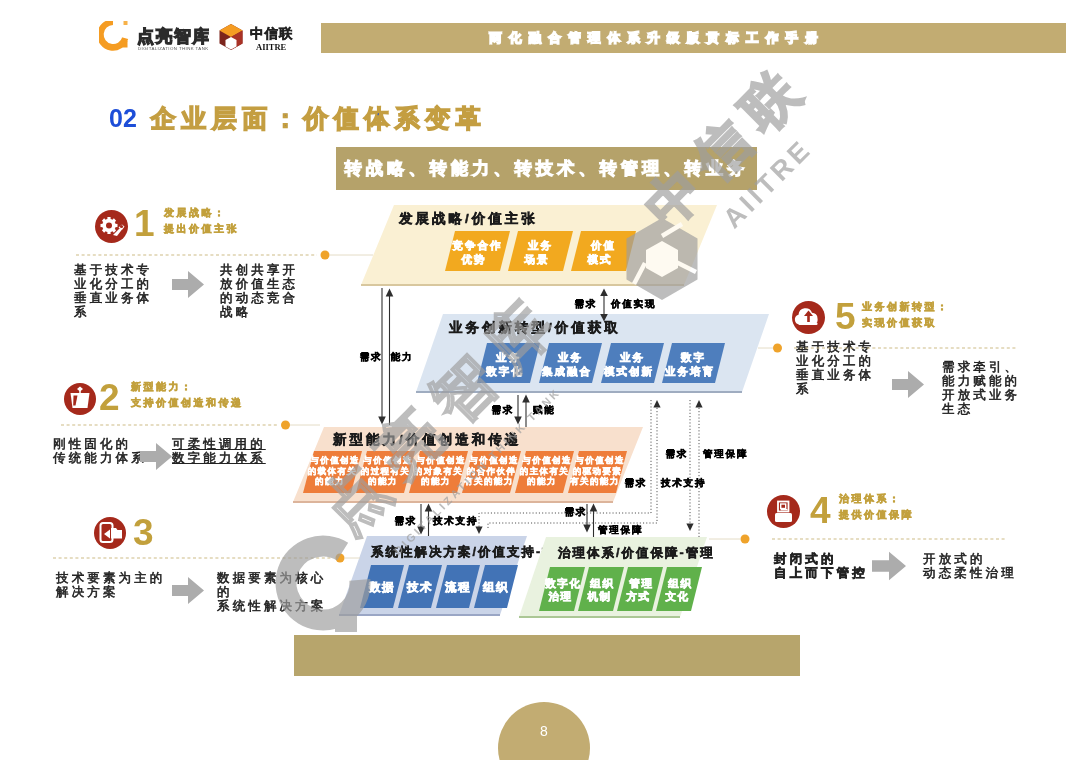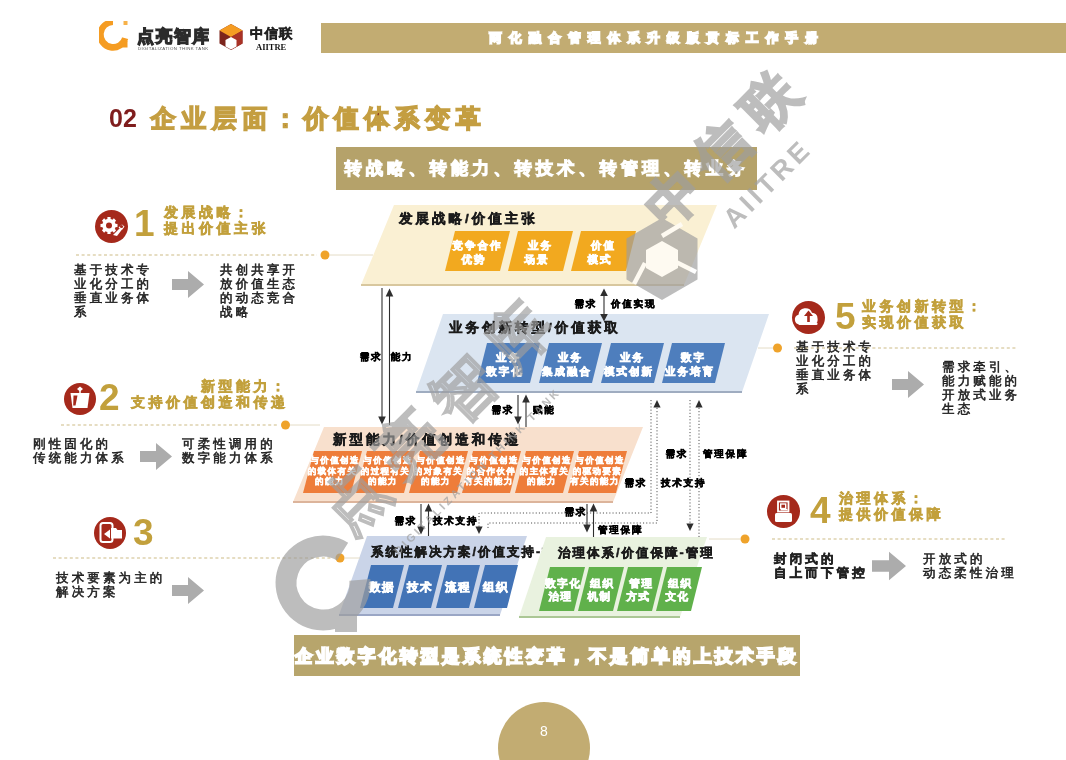--- a/index.html
+++ b/index.html
@@ -40,7 +40,7 @@
 <div class="abs" style="left:300px;top:30px;width:672px;height:17px;color:#fff;font-size:12.5px;
      font-weight:bold;letter-spacing:.58em;text-align:center;-webkit-text-stroke:1.5px #fff;">两化融合管理体系升级版贯标工作手册</div>
 
-<div class="abs" style="left:88px;top:102px;font-size:25px;font-weight:bold;color:#7f1d1d;">02&nbsp;&nbsp;<span style="letter-spacing:.22em;-webkit-text-stroke:1.4px #c49e41">企业层面：价值体系变革</span></div>
+<div class="abs" style="left:88px;top:102px;font-size:25px;font-weight:bold;color:#1d4ed8;">02&nbsp;&nbsp;<span style="letter-spacing:.22em;-webkit-text-stroke:1.4px #c49e41">企业层面：价值体系变革</span></div>
 
 <div class="abs" style="left:315px;top:147px;width:421px;height:43px;background:#b5a26a;"></div>
 <div class="abs" style="left:315px;top:157px;width:421px;text-align:center;color:#fff;font-size:17px;

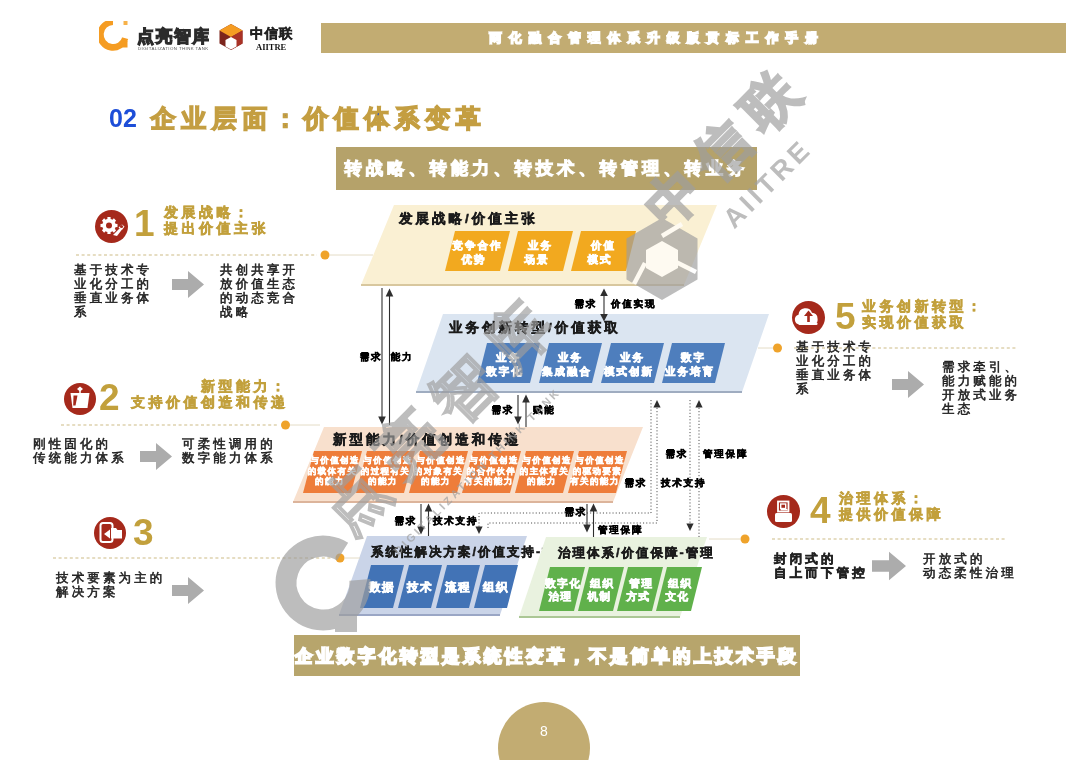--- a/index.html
+++ b/index.html
@@ -6,7 +6,7 @@
   #page{position:relative;width:1066px;height:760px;overflow:hidden;background:#fff;
         font-family:"Liberation Sans",sans-serif;margin-left:21px;}
   .abs{position:absolute;}
-  .goldtitle{color:#c2a03c;font-weight:bold;font-size:14px;line-height:15.5px;
+  .goldtitle{color:#c2a03c;font-weight:bold;font-size:10px;line-height:15.5px;
              letter-spacing:.25em;-webkit-text-stroke:.6px #c2a03c;}
   .body13{font-size:12.5px;line-height:14px;color:#222;letter-spacing:.25em;
           -webkit-text-stroke:.55px #222;}

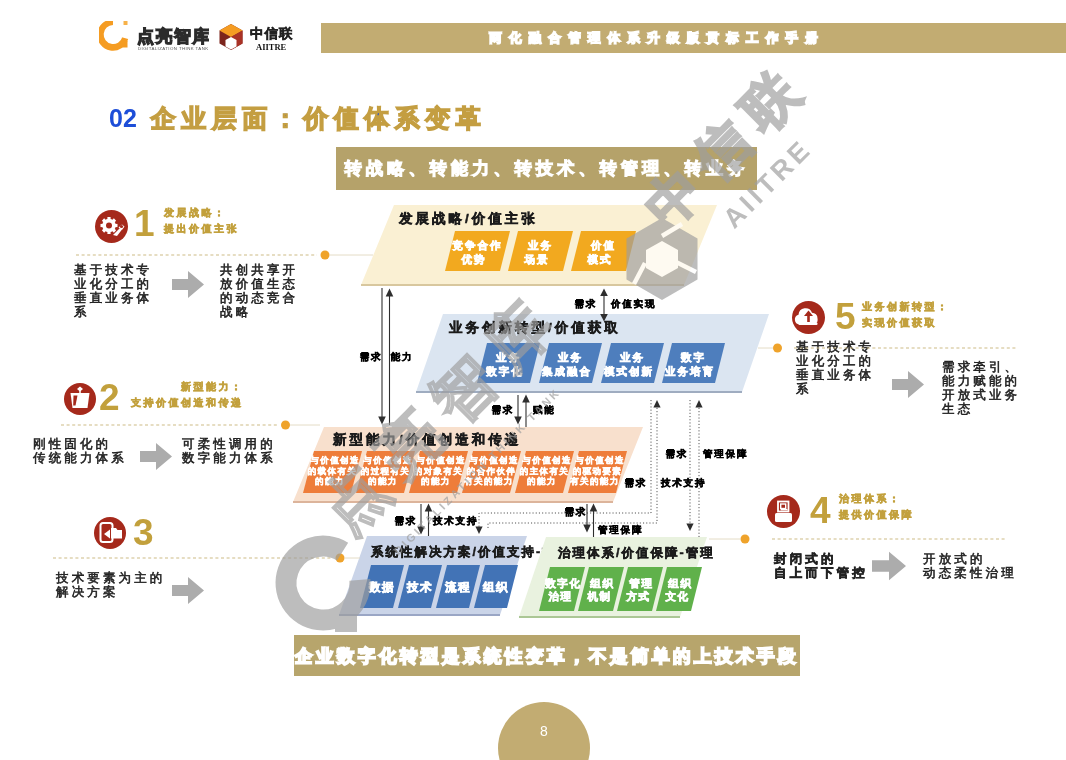--- a/index.html
+++ b/index.html
@@ -92,7 +92,7 @@
 
 <div class="abs num" style="left:78px;top:379px;">2</div>
 
-<div class="abs goldtitle" style="left:110px;top:379px;text-align:right;">新型能力：<br>支持价值创造和传递</div>
+<div class="abs goldtitle" style="left:110px;top:379px;">新型能力：<br>支持价值创造和传递</div>
 
 <div class="abs body13" style="left:12px;top:437px;width:110px;">刚性固化的<br>传统能力体系</div>
 

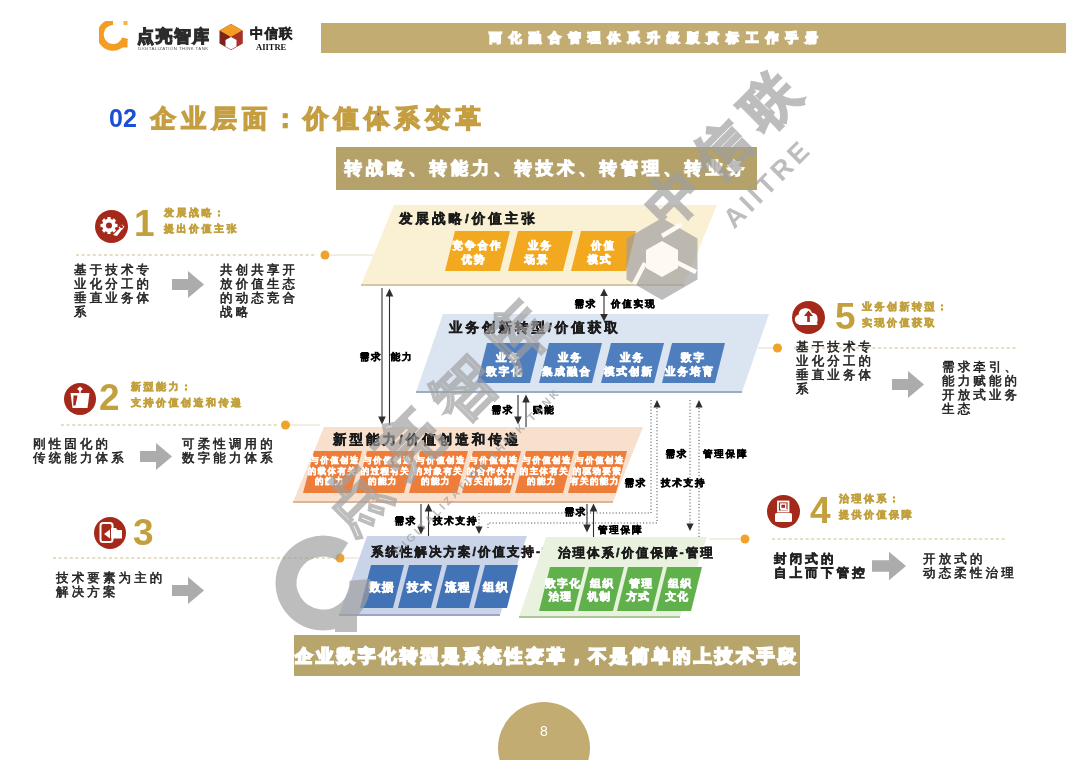--- a/index.html
+++ b/index.html
@@ -94,7 +94,7 @@
 
 <div class="abs goldtitle" style="left:110px;top:379px;">新型能力：<br>支持价值创造和传递</div>
 
-<div class="abs body13" style="left:12px;top:437px;width:110px;">刚性固化的<br>传统能力体系</div>
+<div class="abs body13" style="left:32px;top:437px;width:110px;">刚性固化的<br>传统能力体系</div>
 
 <svg class="abs" style="left:119px;top:443px" width="32" height="27" viewBox="0 0 32 27">
       <path d="M0 8 h16 v-8 l16 13.5 -16 13.5 v-8 h-16 z" fill="#acacac"></path>

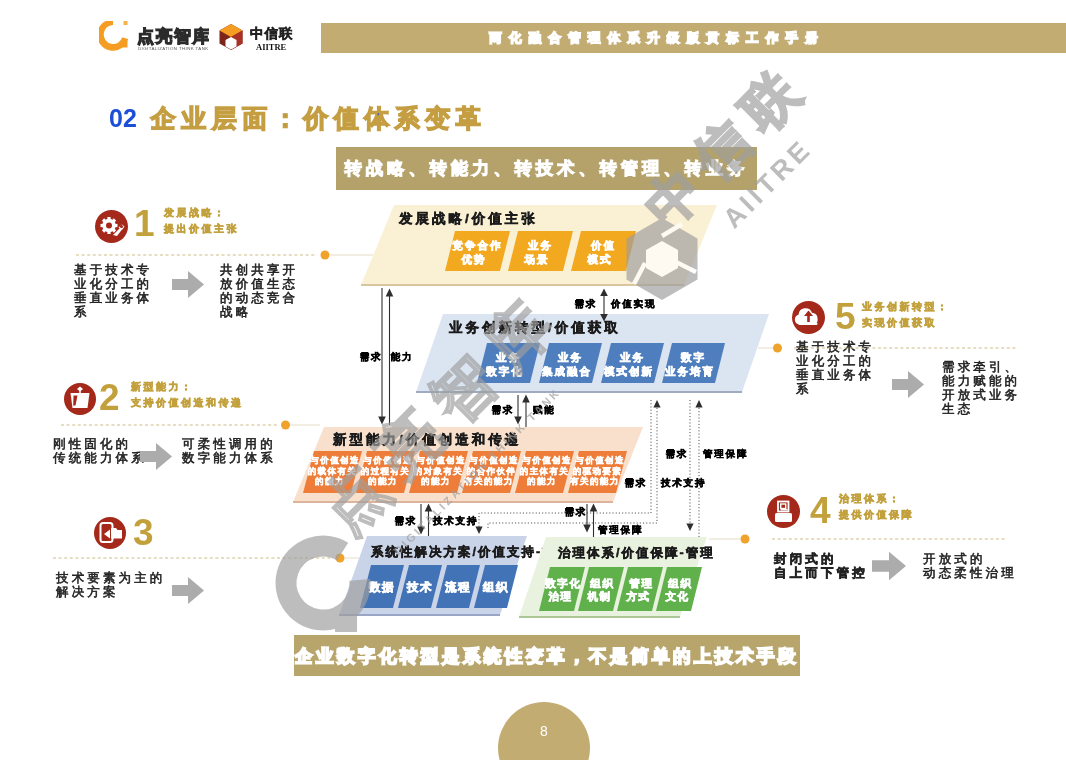--- a/index.html
+++ b/index.html
@@ -100,7 +100,7 @@
       <path d="M0 8 h16 v-8 l16 13.5 -16 13.5 v-8 h-16 z" fill="#acacac"></path>
     </svg>
 
-<div class="abs body13" style="left:161px;top:437px;width:110px;">可柔性调用的<br>数字能力体系</div>
+<div class="abs body13" style="left:151px;top:437px;width:110px;text-decoration:underline;">可柔性调用的<br>数字能力体系</div>
 
 <svg class="abs" style="left:73px;top:517px" width="32" height="32" viewBox="-16 -16 32 32">
   <circle r="16" fill="#a5291b"></circle>

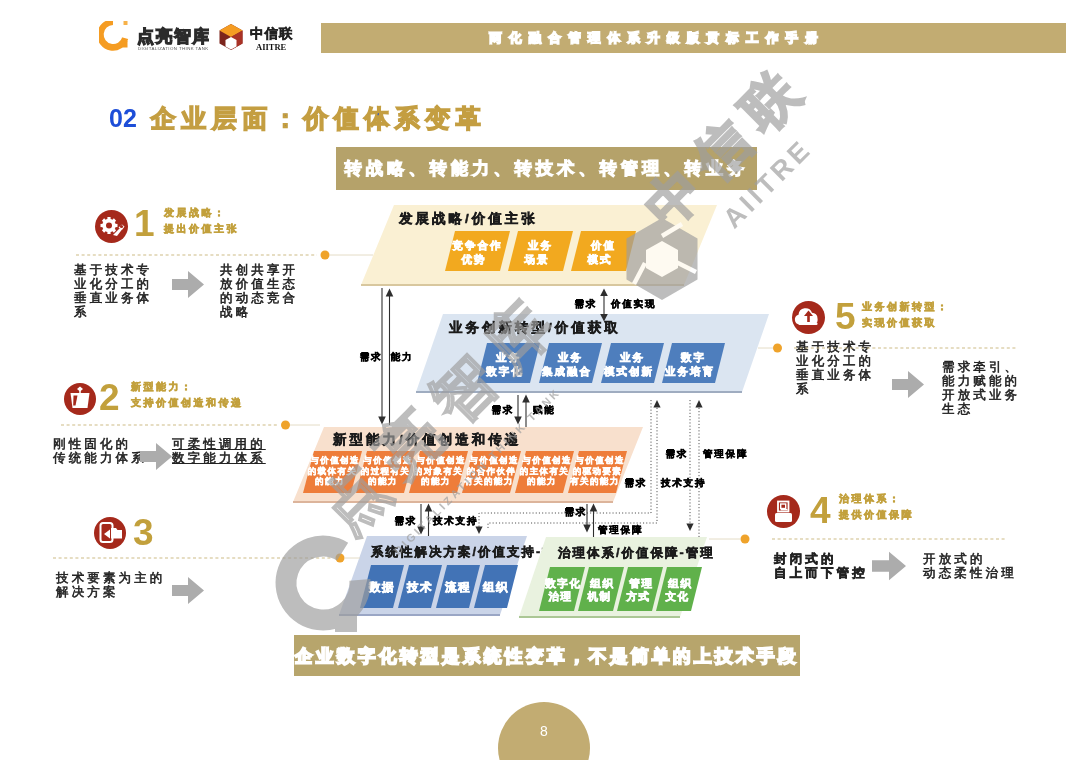--- a/index.html
+++ b/index.html
@@ -120,6 +120,7 @@
       <path d="M0 8 h16 v-8 l16 13.5 -16 13.5 v-8 h-16 z" fill="#acacac"></path>
     </svg>
 
+<div class="abs body13" style="left:196px;top:571px;width:120px;">数据要素为核心的<br>系统性解决方案</div>
 
 <svg class="abs" style="left:771px;top:301px" width="33" height="33" viewBox="-16.5 -16.5 33 33">
   <circle r="16.5" fill="#a5291b"></circle>

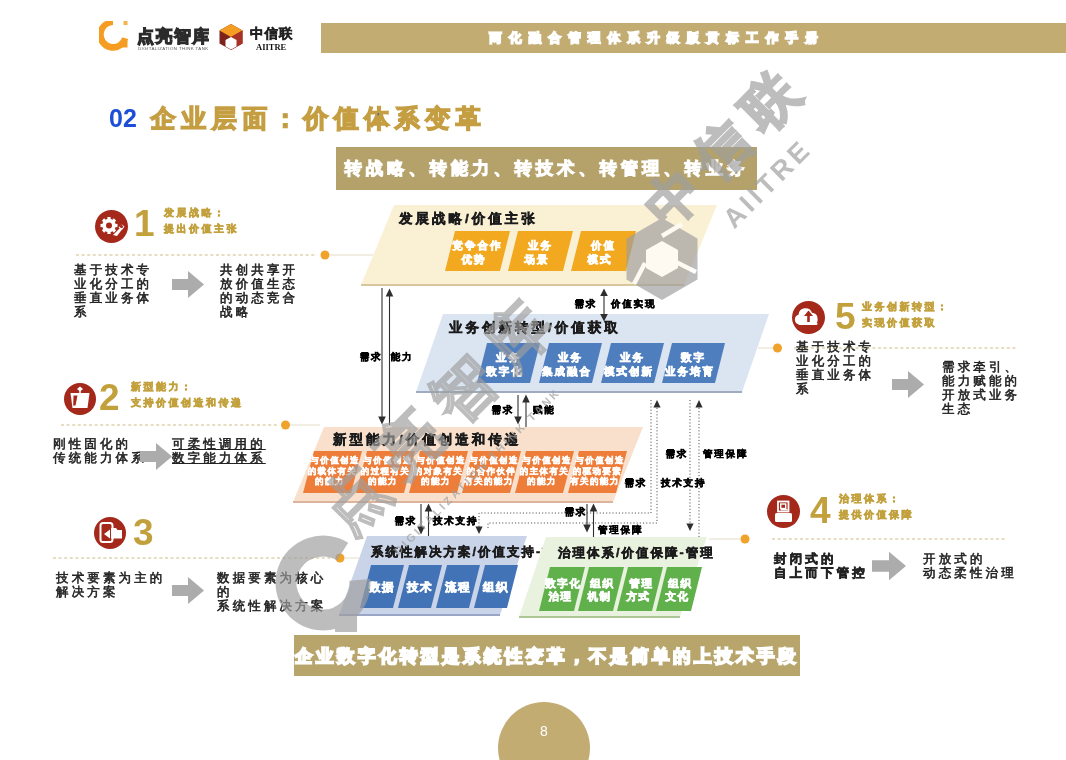--- a/index.html
+++ b/index.html
@@ -47,8 +47,6 @@
      font-weight:normal;letter-spacing:.25em;-webkit-text-stroke:1.8px #fff;">转战略、转能力、转技术、转管理、转业务</div>
 
 <div class="abs" style="left:273px;top:635px;width:506px;height:41px;background:#b7a56c;"></div>
-<div class="abs" style="left:273px;top:644px;width:506px;text-align:center;color:#fff;font-size:17.5px;
-     font-weight:bold;letter-spacing:.2em;-webkit-text-stroke:1.8px #fff;">企业数字化转型是系统性变革，不是简单的上技术手段</div>
 
 <div class="abs" style="left:477px;top:702px;width:92px;height:92px;border-radius:50%;background:#c2ac72;"></div>
 <div class="abs" style="left:477px;top:723px;width:92px;text-align:center;color:#fff;font-size:14px;">8</div>

